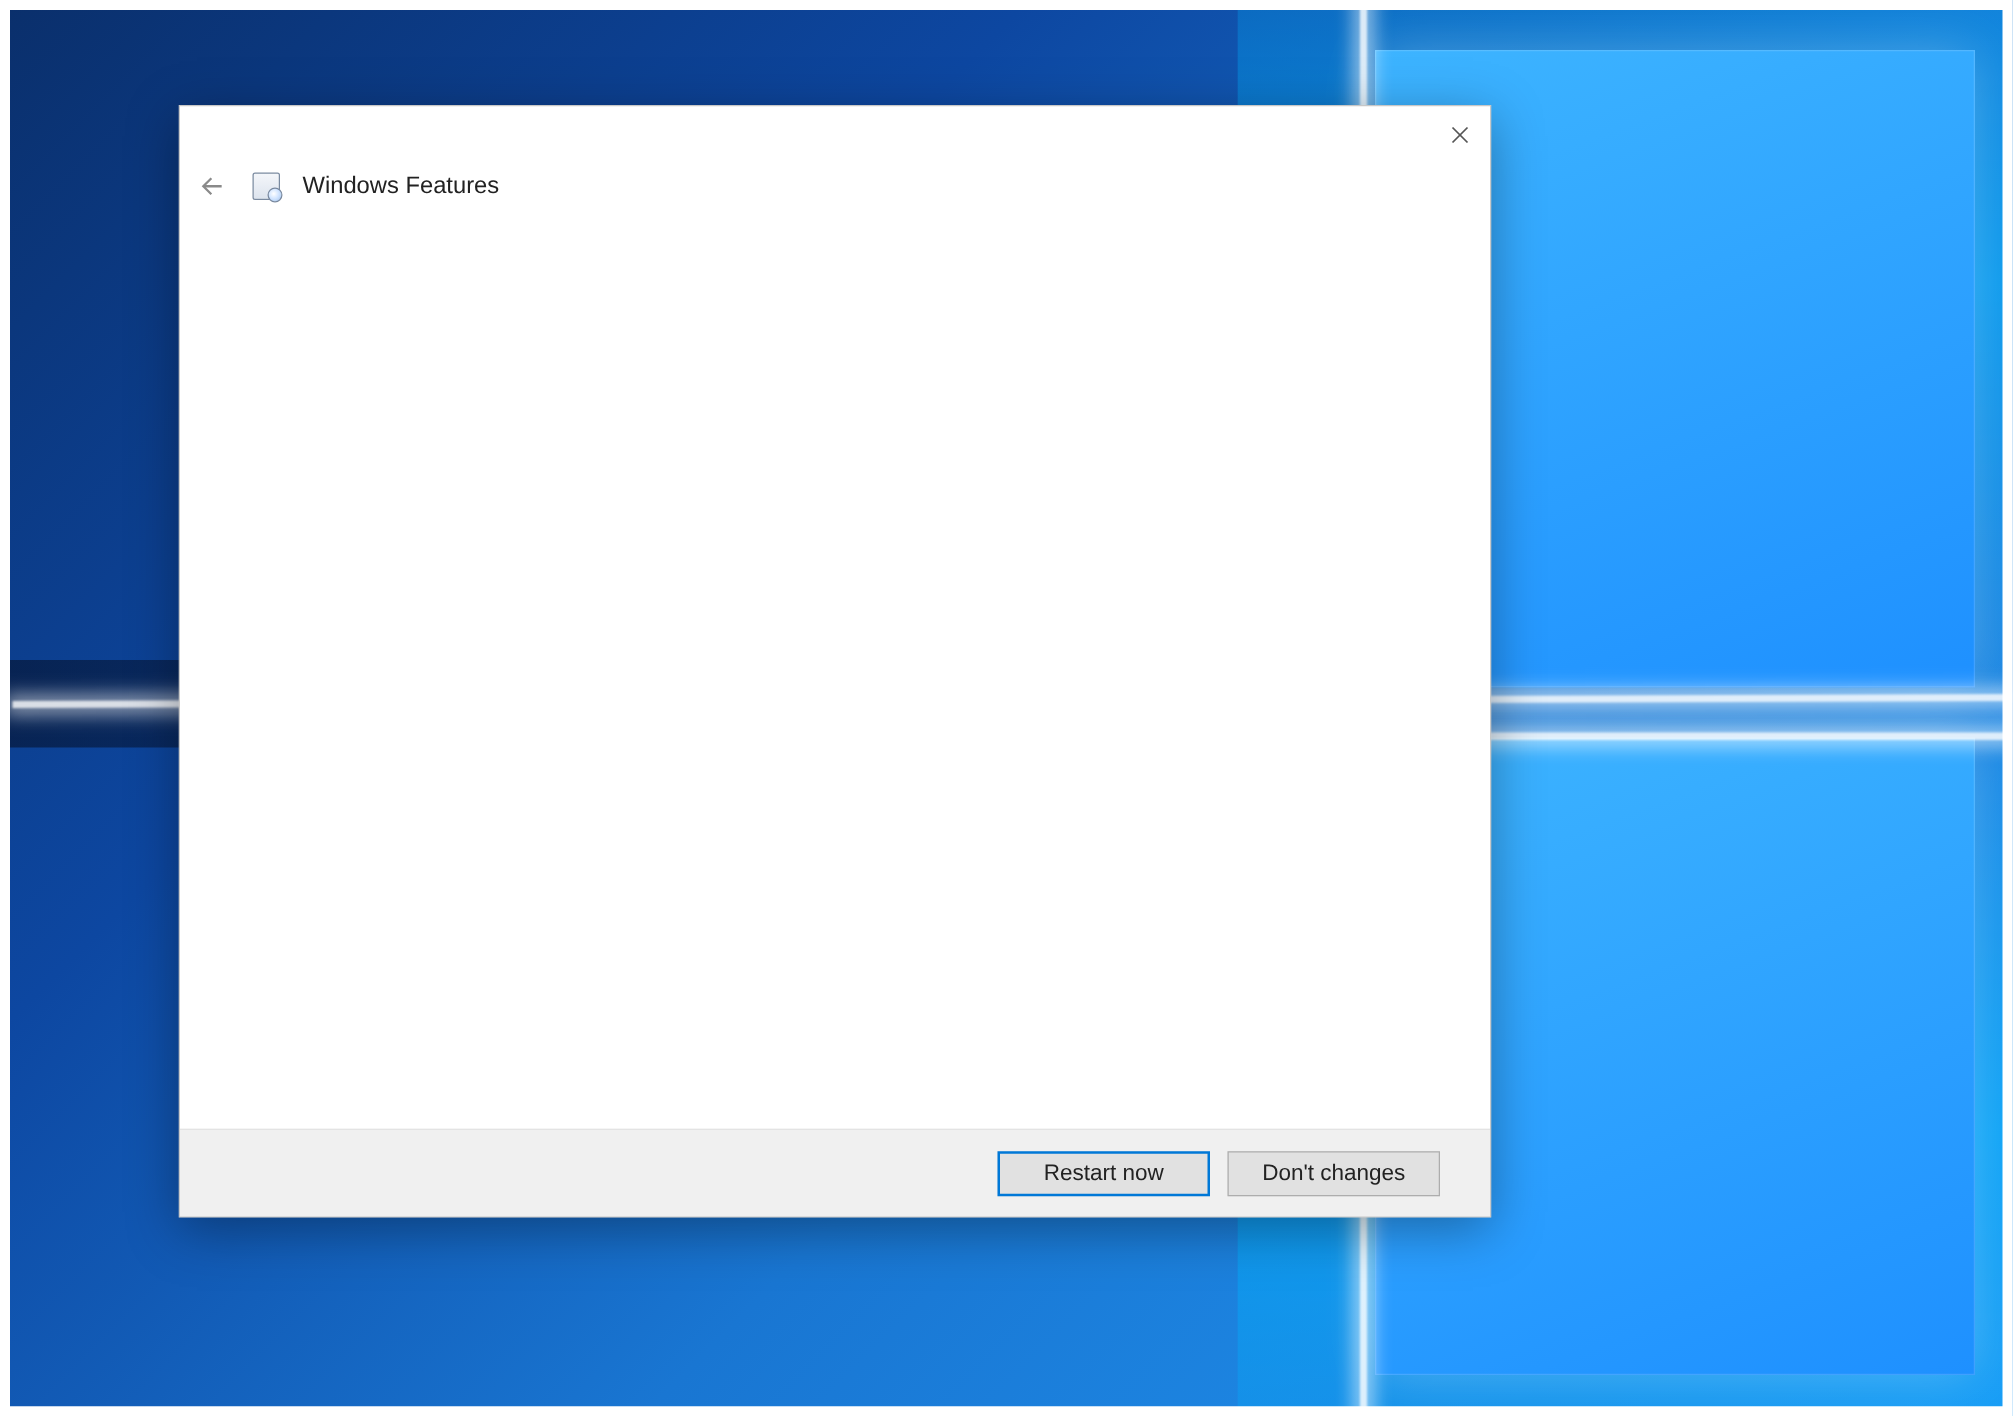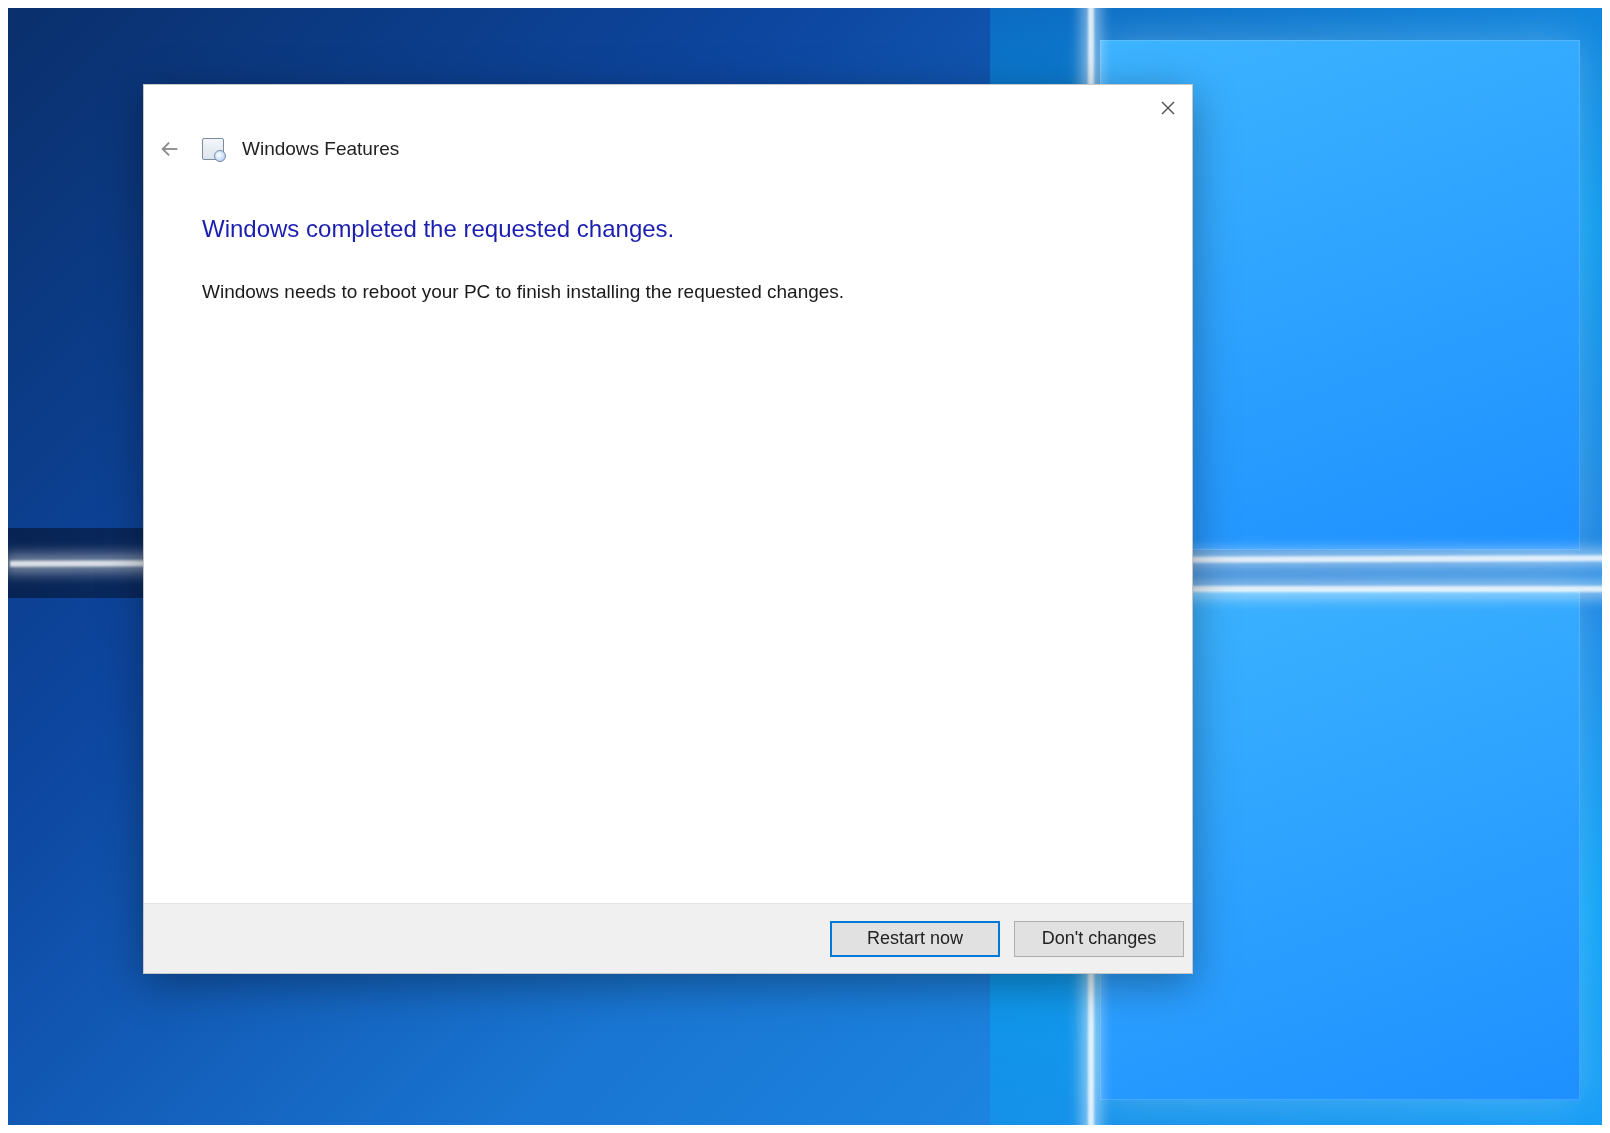--- a/index.html
+++ b/index.html
@@ -255,10 +255,6 @@
       <span class="app-title">Windows Features</span>
     </div>
 
-    <div class="content">
-      <div class="heading">Windows completed the requested changes.</div>
-      <div class="message">Windows needs to reboot your PC to finish installing the requested changes.</div>
-    </div>
 
   </div>
 

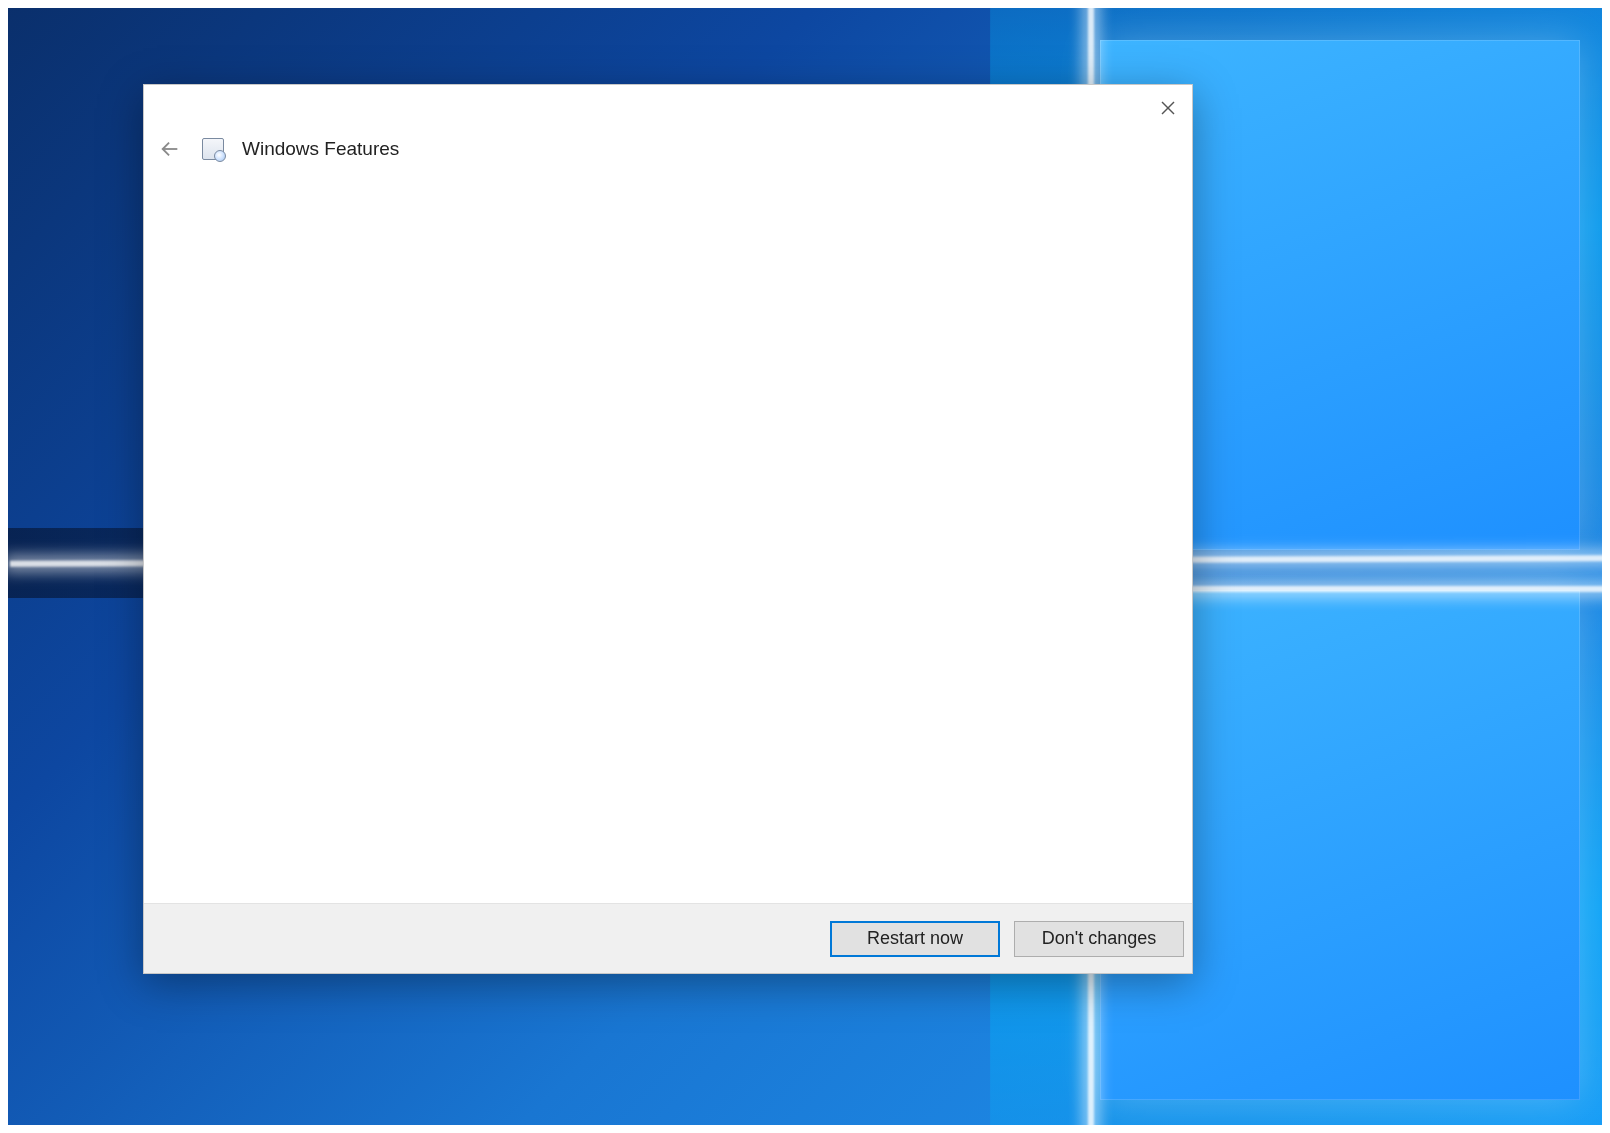--- a/index.html
+++ b/index.html
@@ -187,7 +187,7 @@
       display: flex;
       align-items: center;
       justify-content: flex-end;
-      padding: 0 8px;
+      padding: 0 40px;
       gap: 14px;
     }
 

